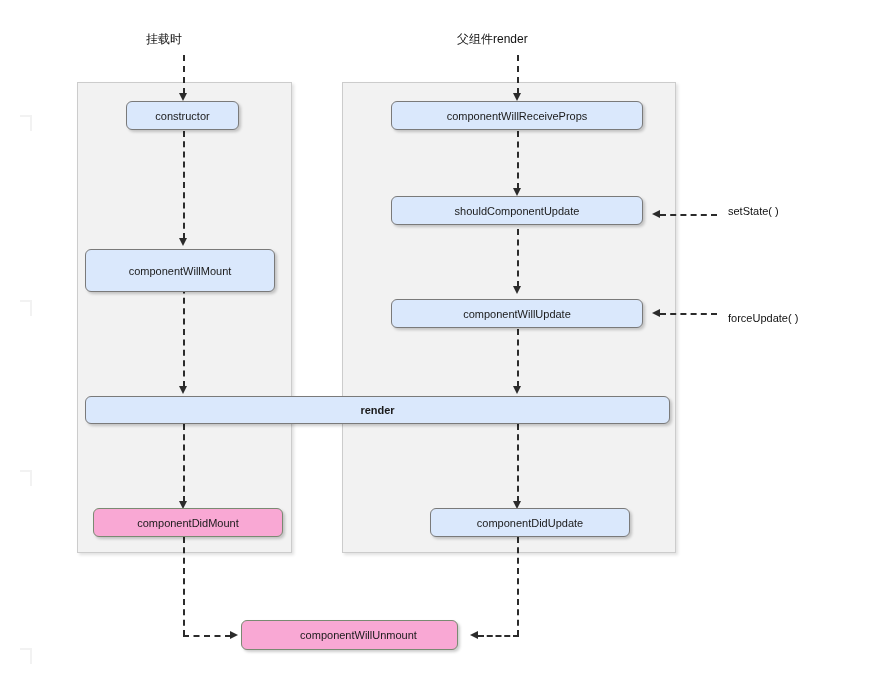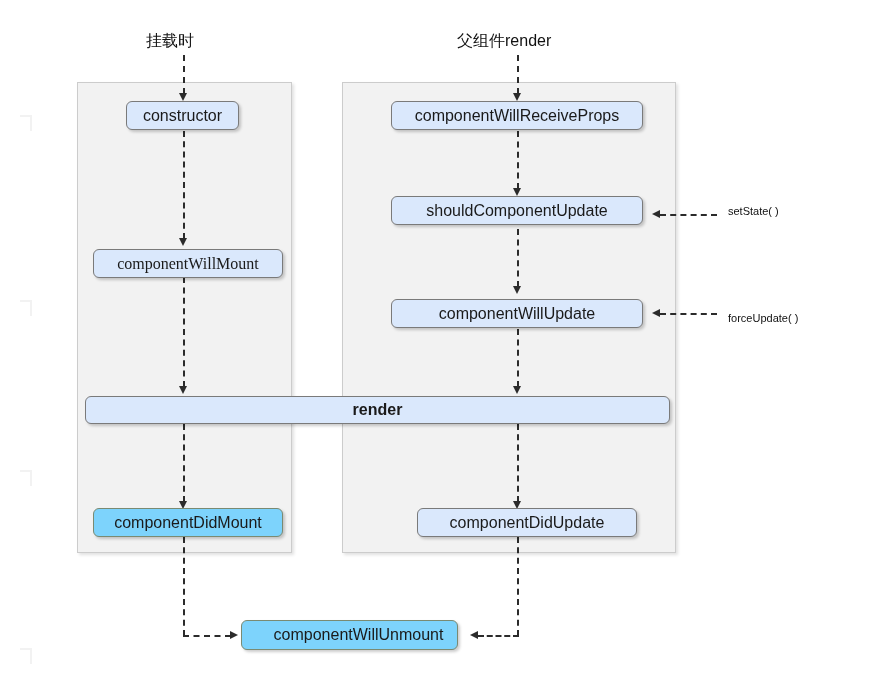--- a/index.html
+++ b/index.html
@@ -62,7 +62,7 @@
   
   .label {
     position: absolute;
-    font-size: 16px;
+    font-size: 12px;
     color: #111111;
     white-space: nowrap;
   }

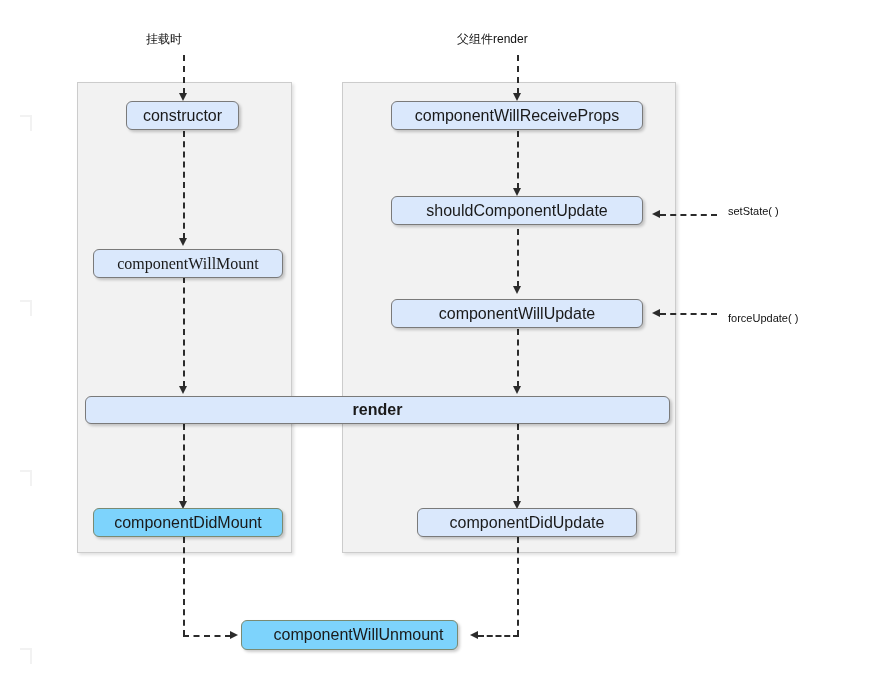--- a/index.html
+++ b/index.html
@@ -44,7 +44,7 @@
     display: flex;
     align-items: center;
     justify-content: center;
-    font-size: 16px;
+    font-size: 11px;
     color: #1a1a1a;
     white-space: nowrap;
     box-shadow: 2px 2px 3px rgba(0,0,0,0.20);

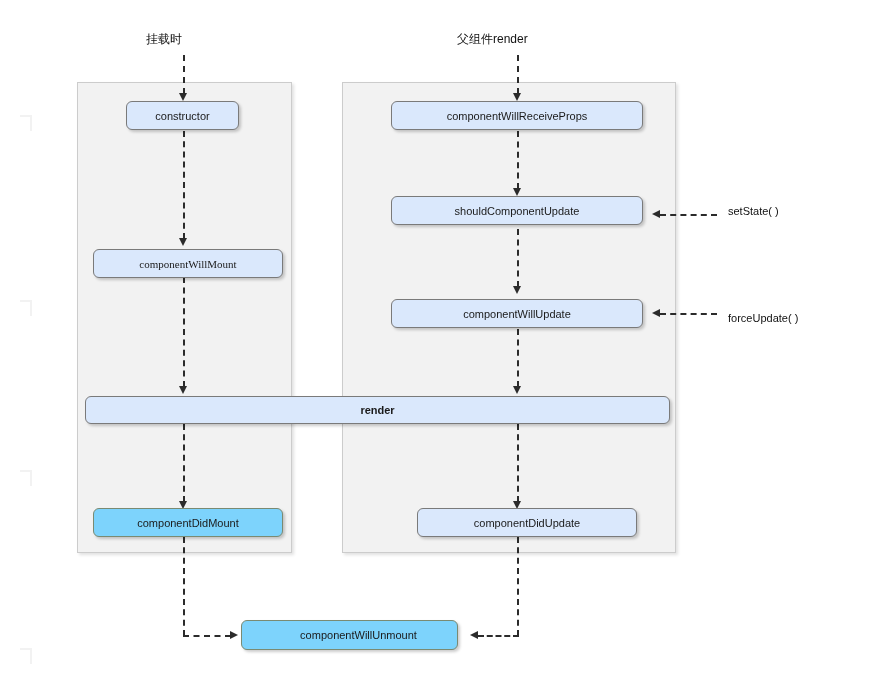--- a/index.html
+++ b/index.html
@@ -168,7 +168,7 @@
 
   <div class="node blue" style="left:126px; top:101px; width:113px; height:29px;">constructor</div>
 
-  <div class="node blue" style="left:93px; top:249px; width:190px; height:29px;font-family:Liberation Serif, serif;">componentWillMount</div>
+  <div class="node blue" style="left:85px; top:249px; width:190px; height:43px;">componentWillMount</div>
 
   <div class="node green" style="left:93px; top:508px; width:190px; height:29px;">componentDidMount</div>
 

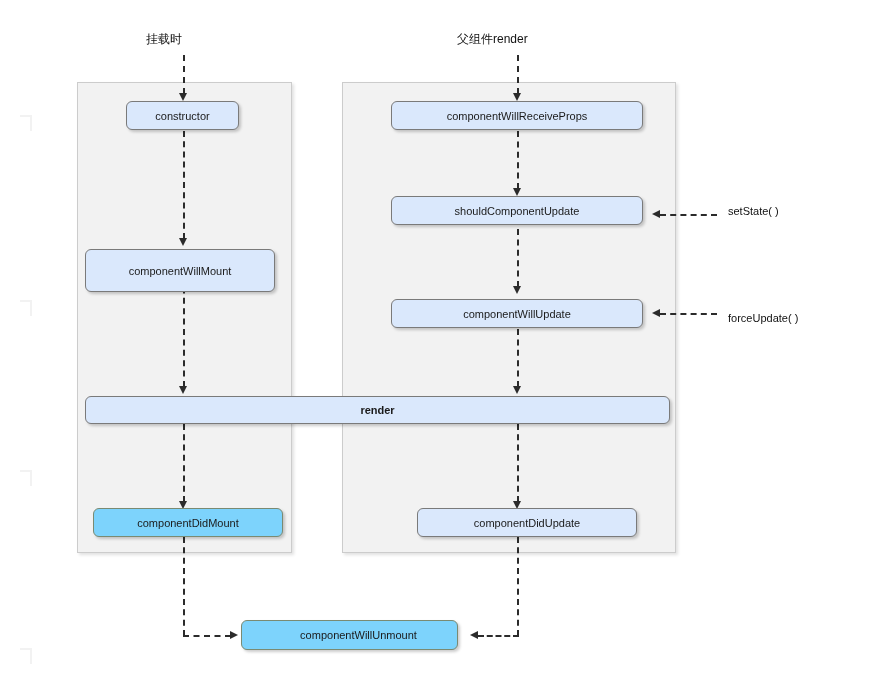--- a/index.html
+++ b/index.html
@@ -54,7 +54,7 @@
     border: 1.3px solid #7a7a7a;
   }
   .node.green {
-    background: #7dd3fc;
+    background: #f9a8d4;
     border: 1.3px solid #7a8a72;
   }
   .node.bold { font-weight: bold; }

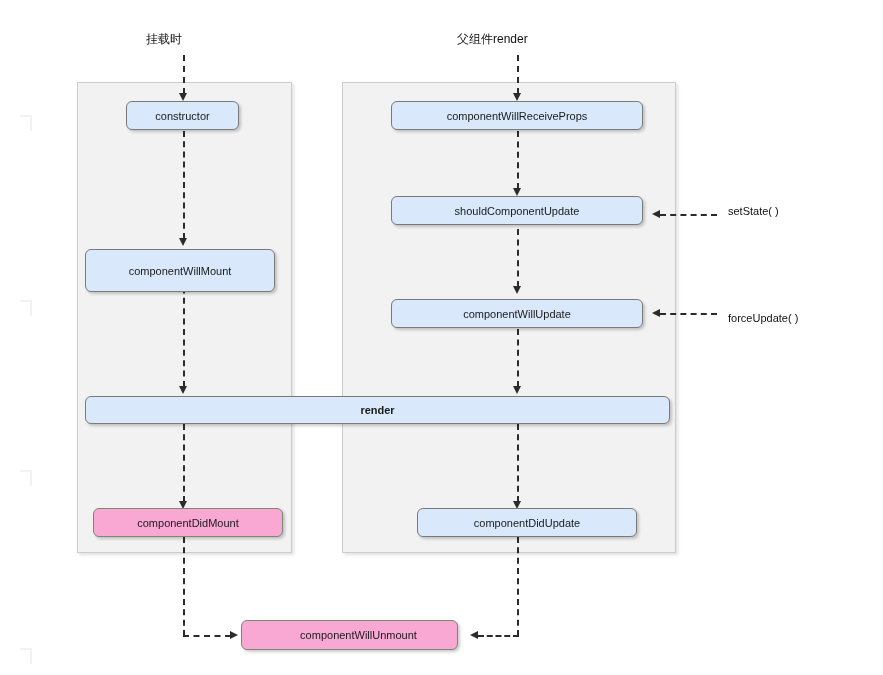--- a/index.html
+++ b/index.html
@@ -178,7 +178,7 @@
 
   <div class="node blue" style="left:391px; top:299px; width:252px; height:29px;">componentWillUpdate</div>
 
-  <div class="node blue" style="left:417px; top:508px; width:220px; height:29px;">componentDidUpdate</div>
+  <div class="node blue" style="left:430px; top:508px; width:200px; height:29px;">componentDidUpdate</div>
 
   <div class="node blue bold" style="left:85px; top:396px; width:585px; height:28px;">render</div>
 

